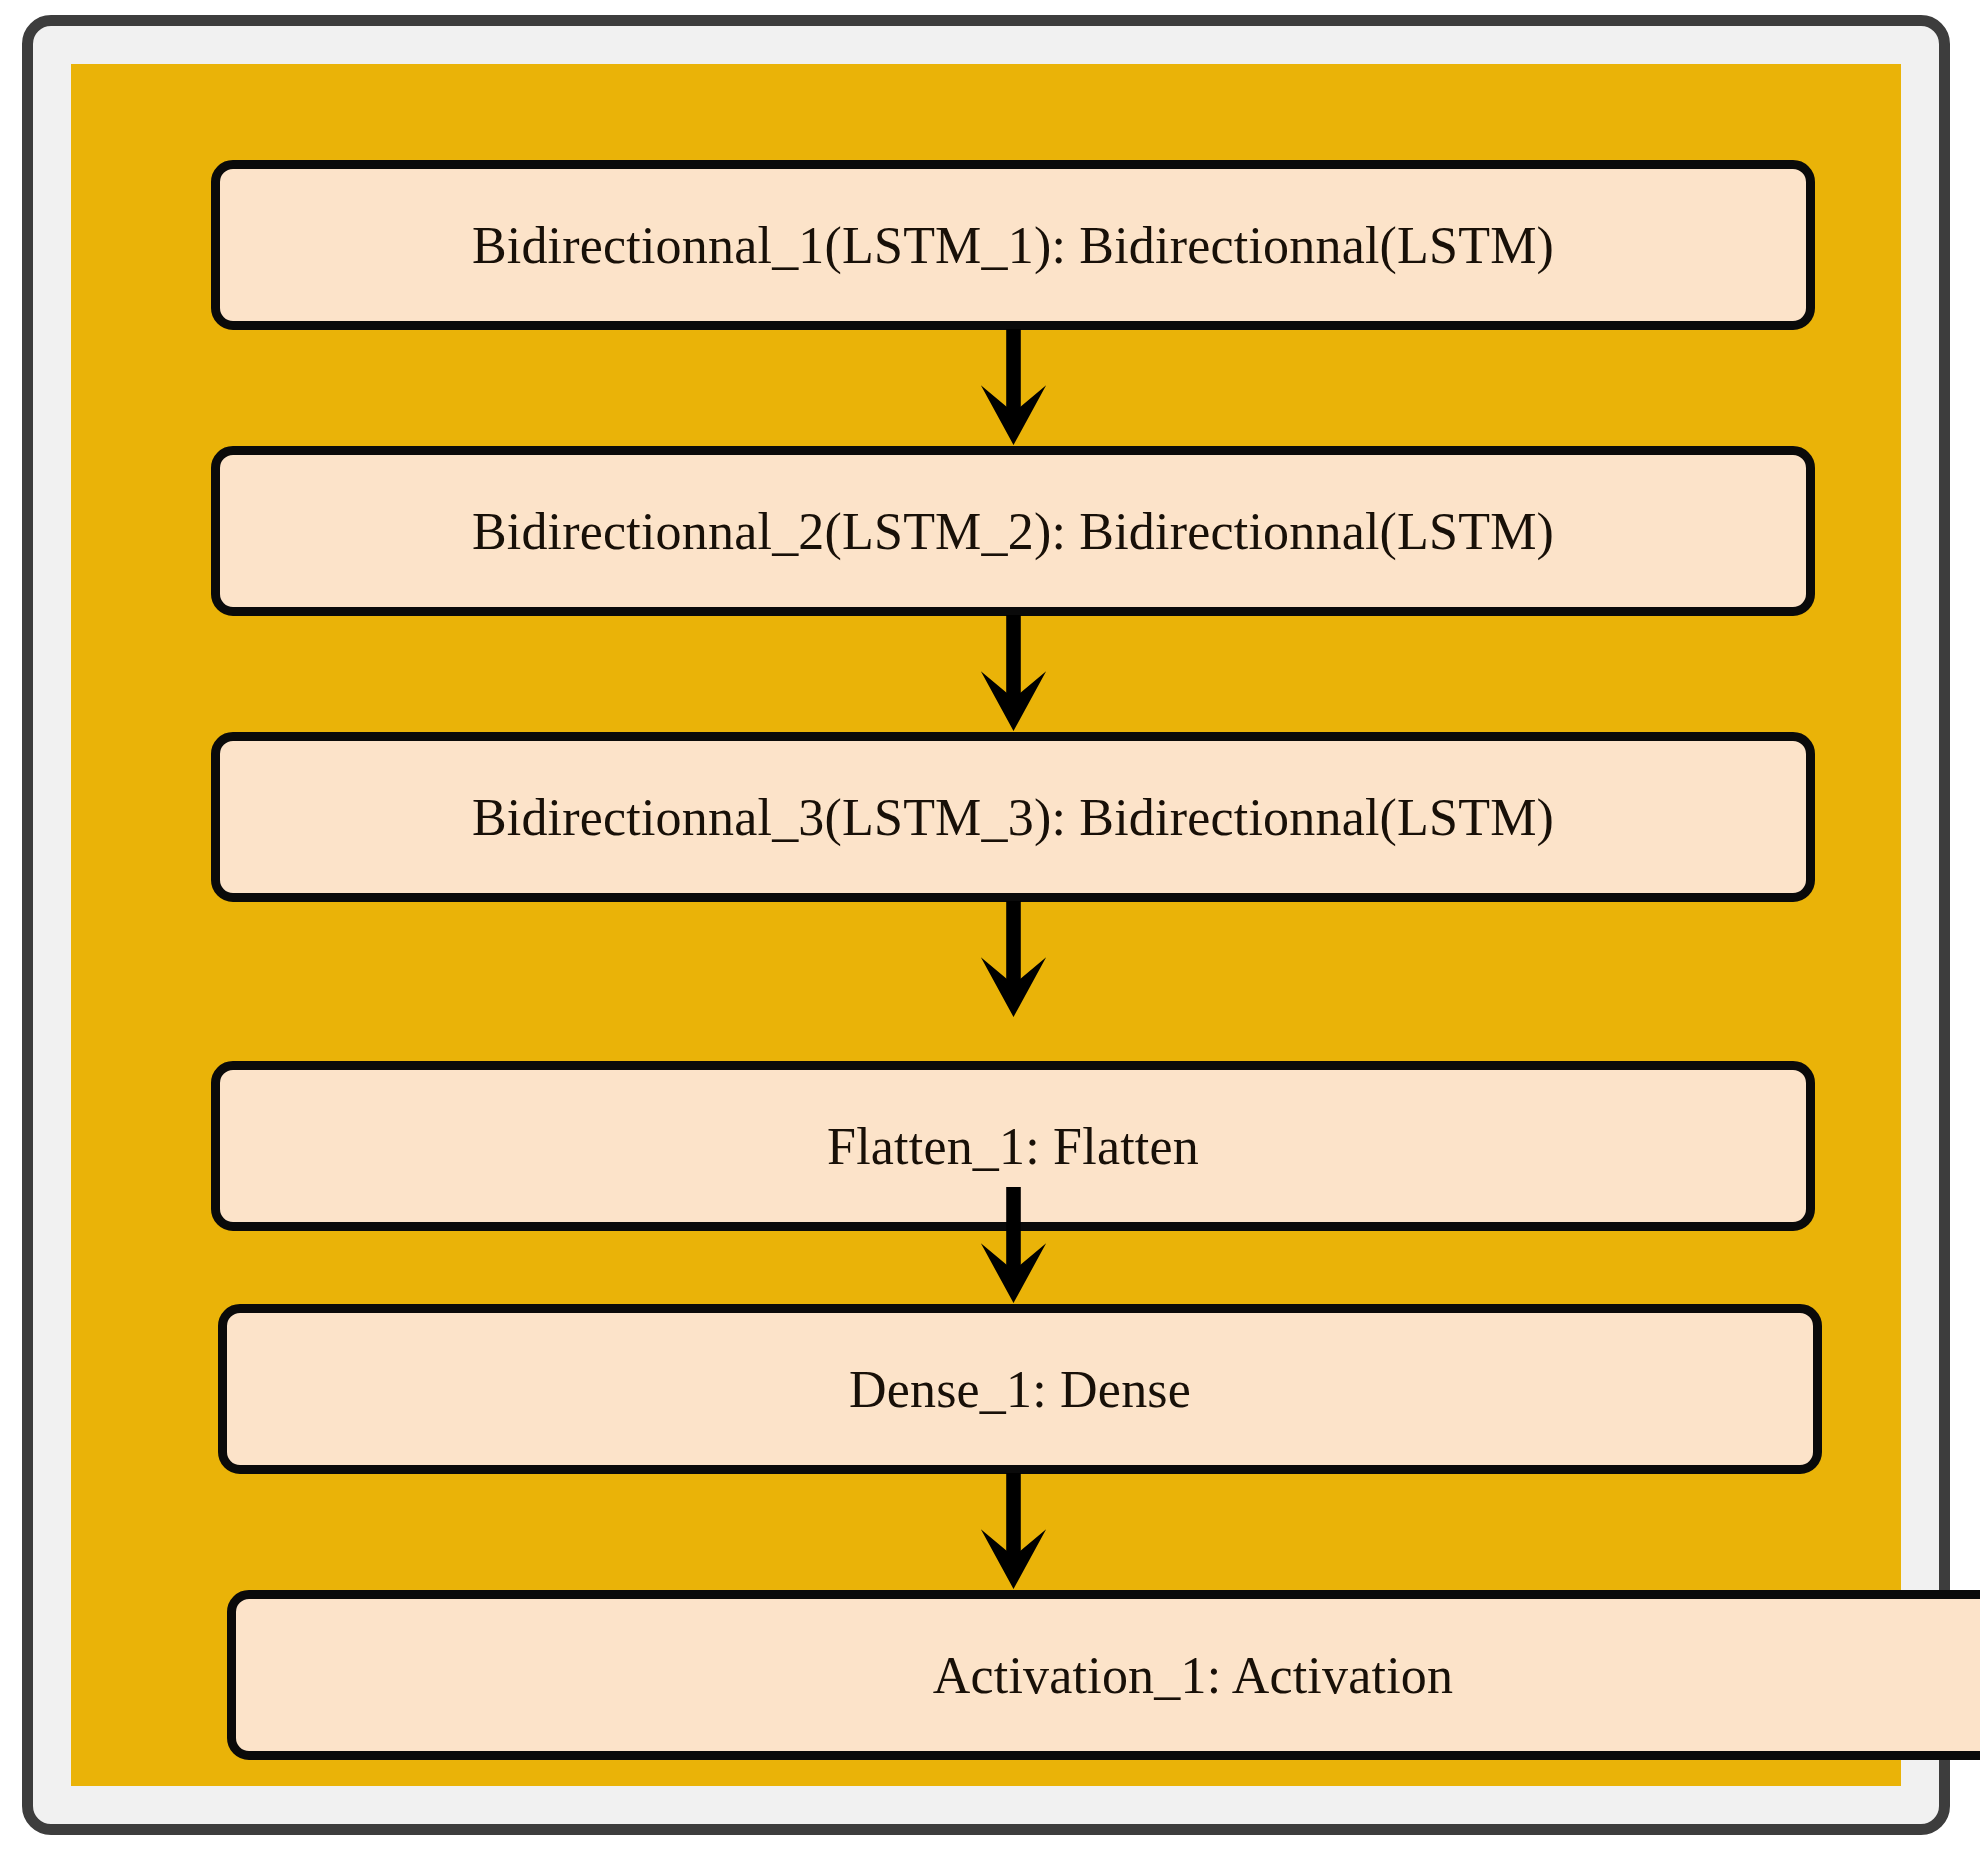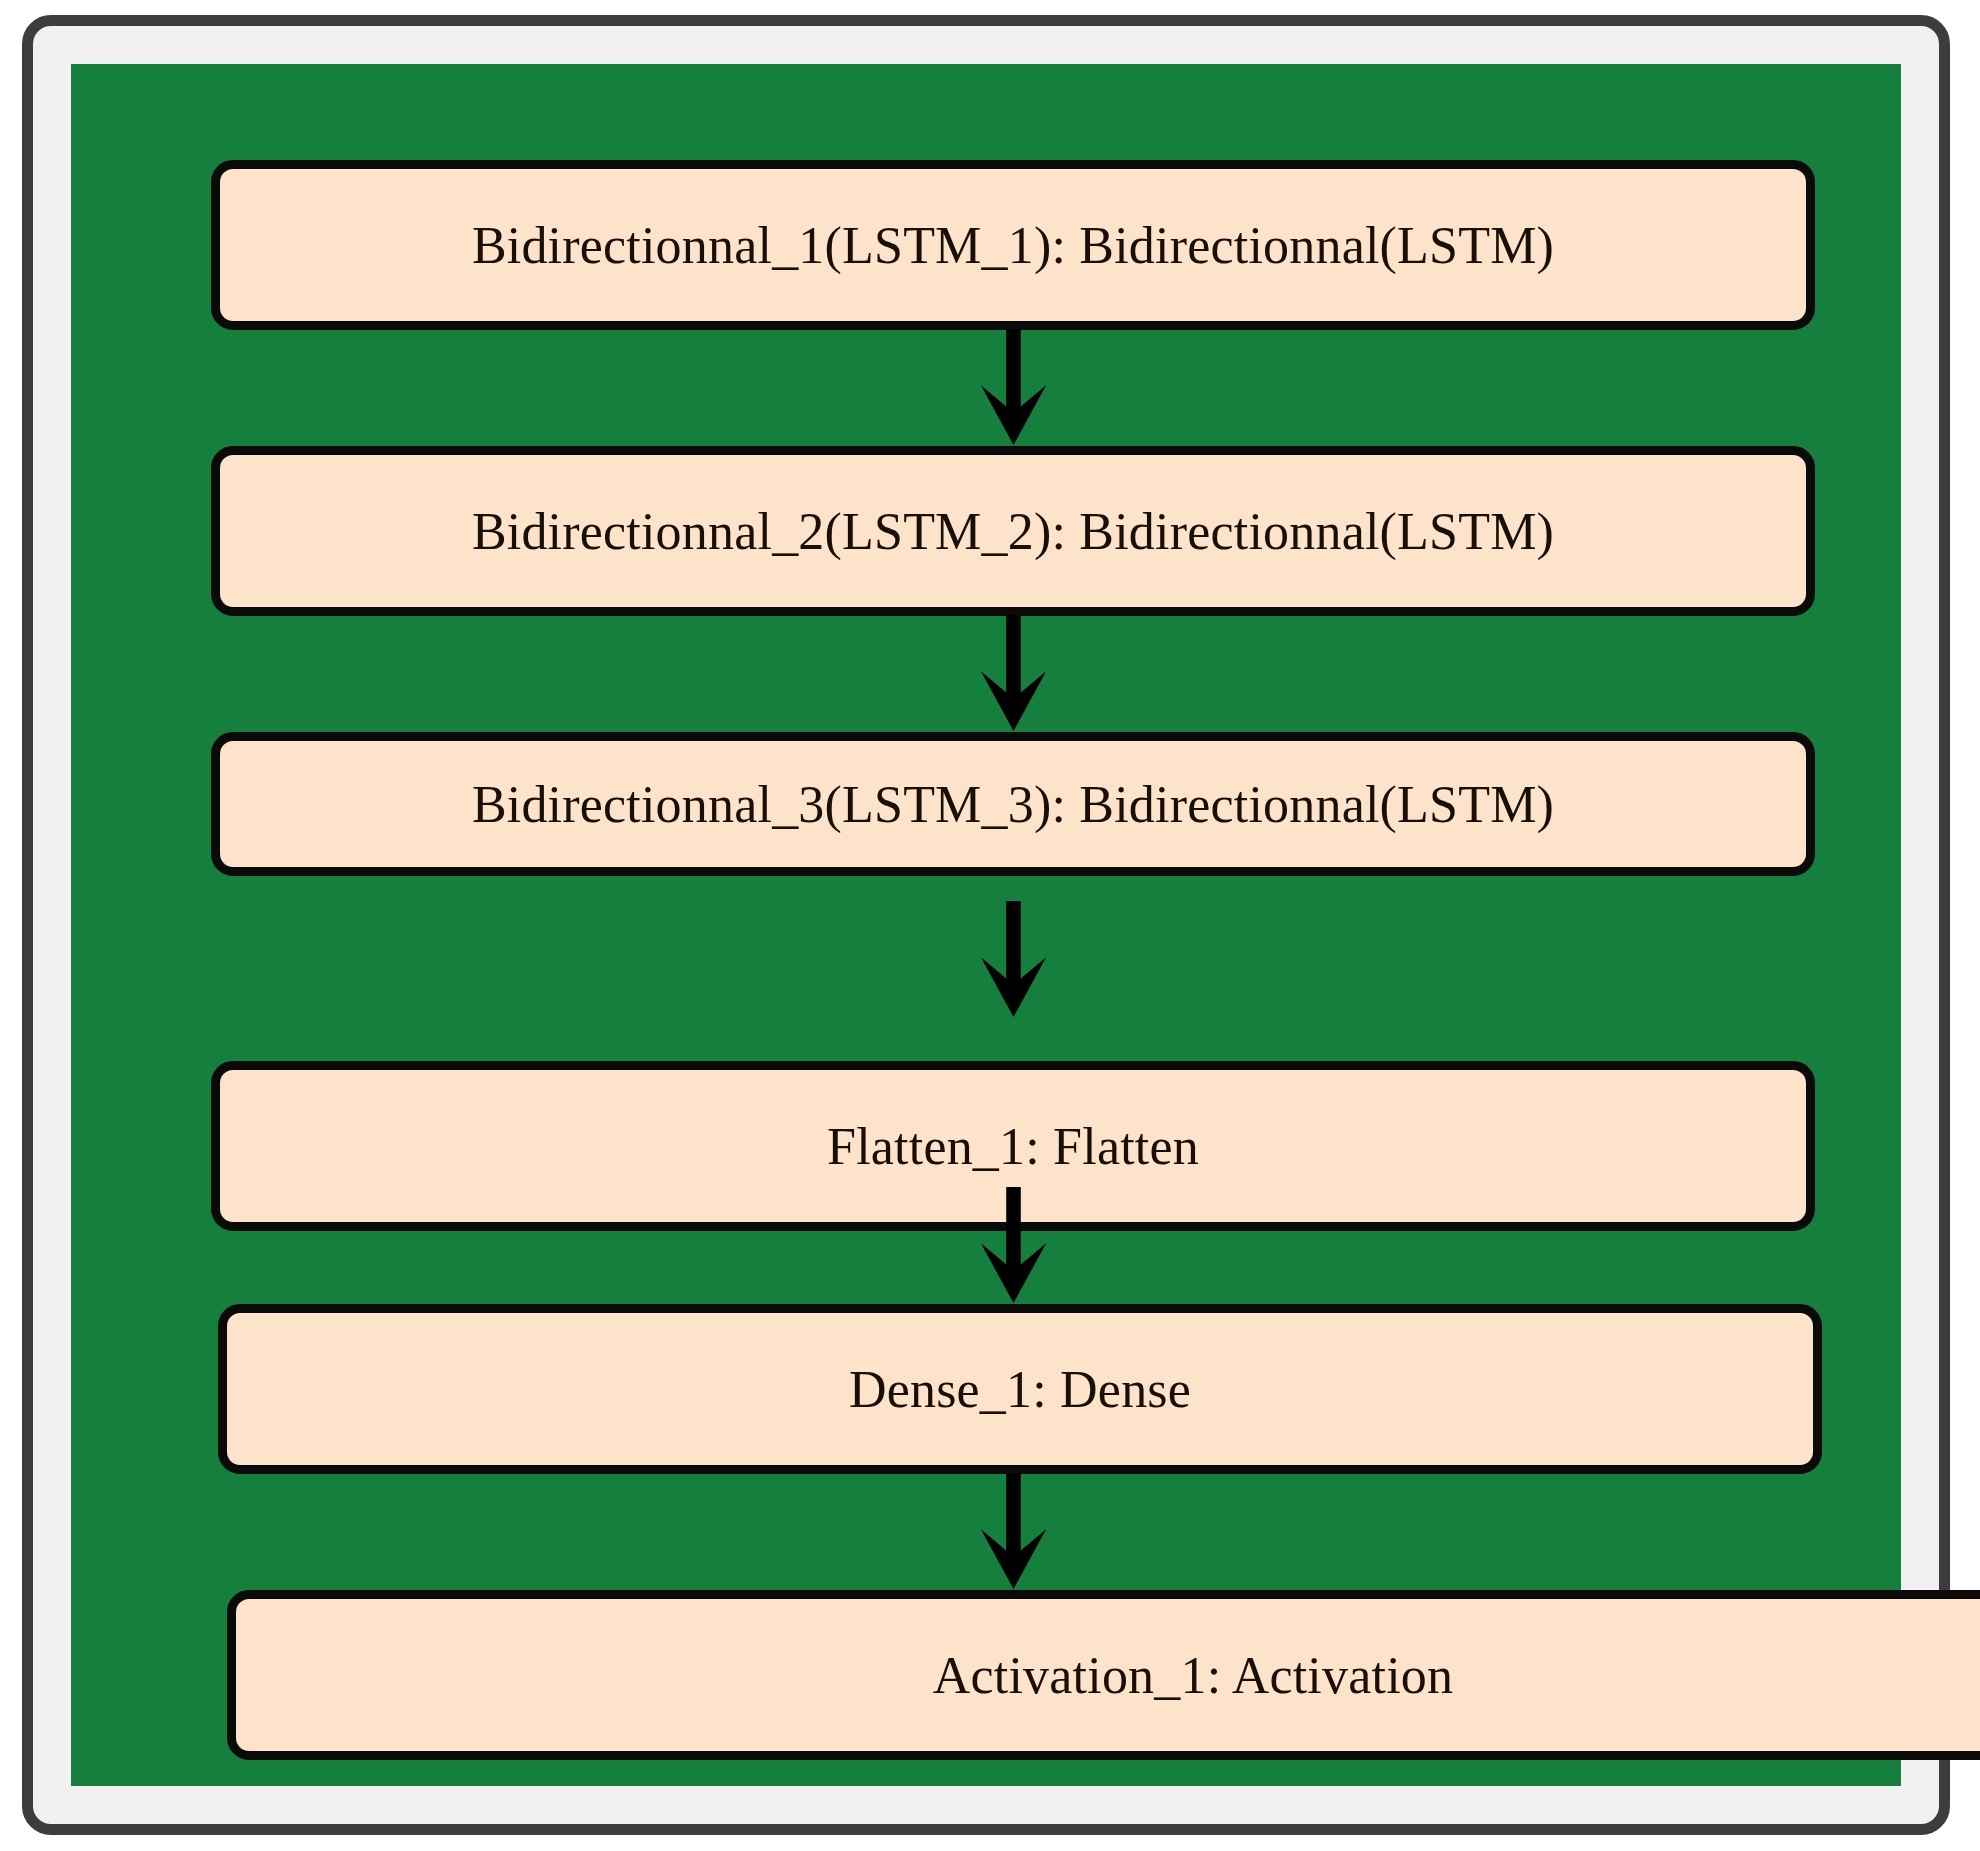--- a/index.html
+++ b/index.html
@@ -34,7 +34,7 @@
     top: 38px;
     right: 38px;
     bottom: 38px;
-    background: #15803d;
+    background: #eab308;
   }
 
   

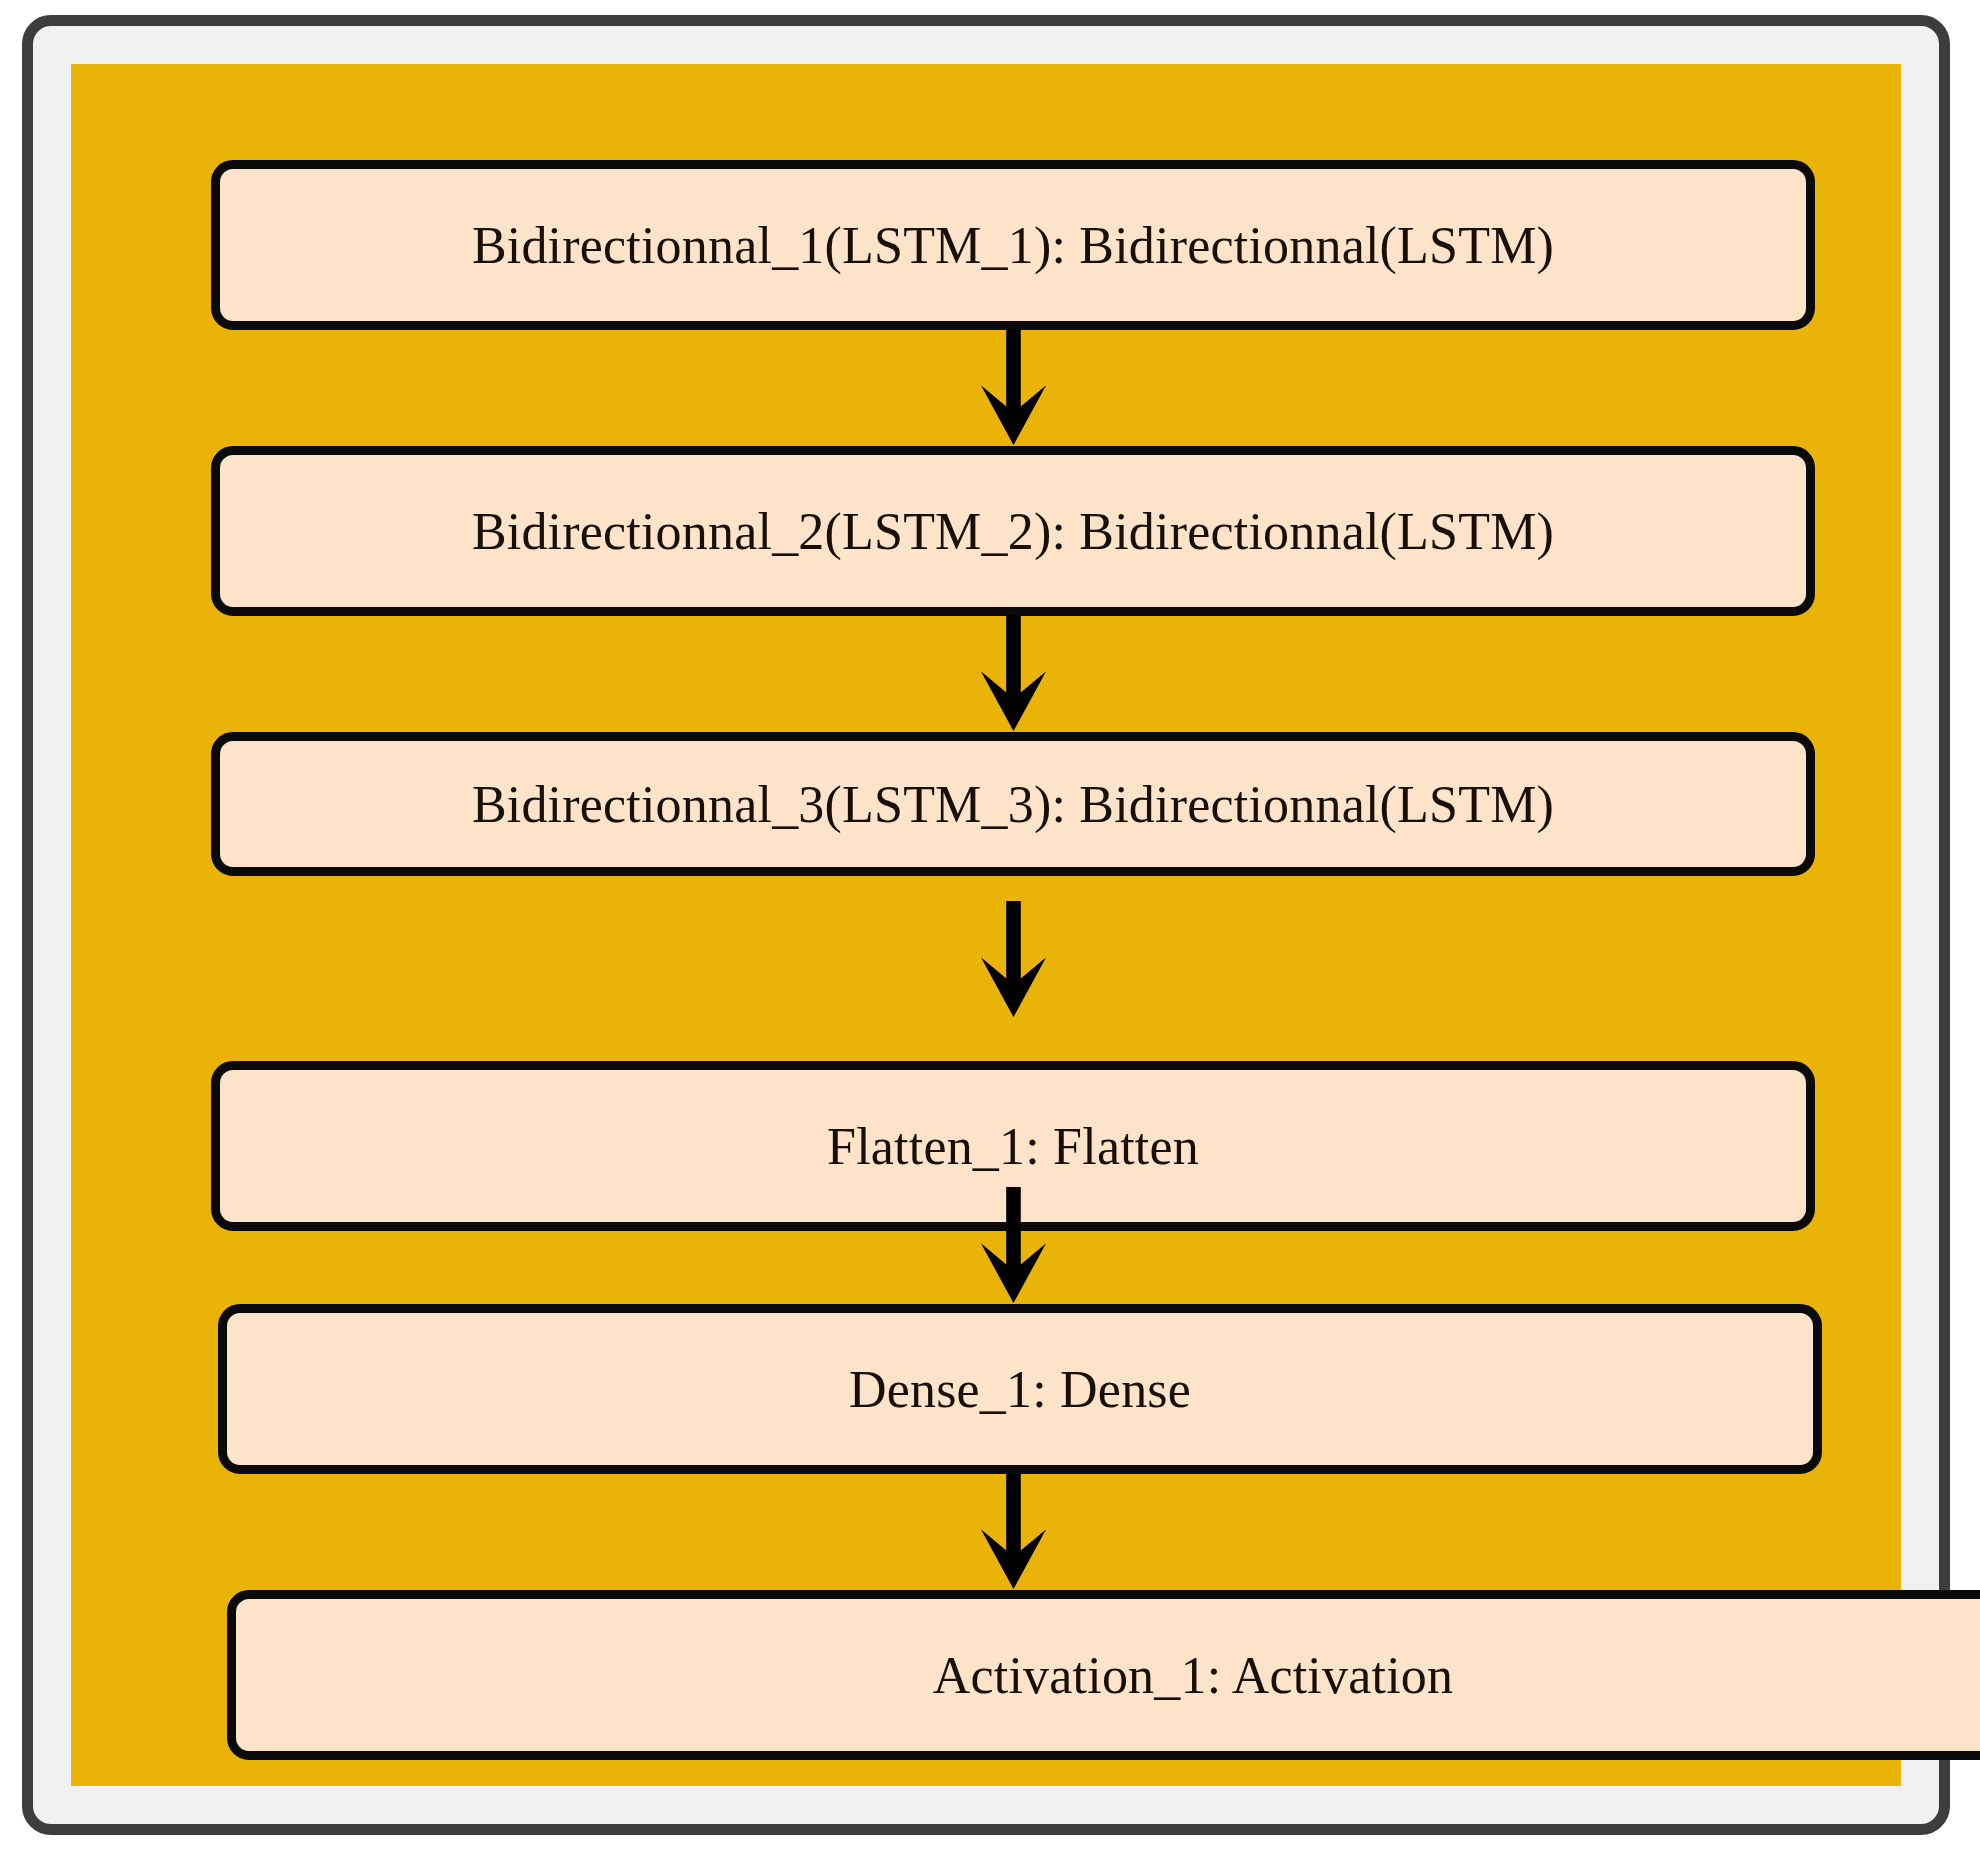--- a/index.html
+++ b/index.html
@@ -101,7 +101,7 @@
         </svg>
       </div>
 
-      <div class="node" style="left:140px; top:668px; width:1604px; height:144px;">
+      <div class="node" style="left:140px; top:668px; width:1604px; height:170px;">
         <span class="node-label">Bidirectionnal_3(LSTM_3): Bidirectionnal(LSTM)</span>
       </div>
 

